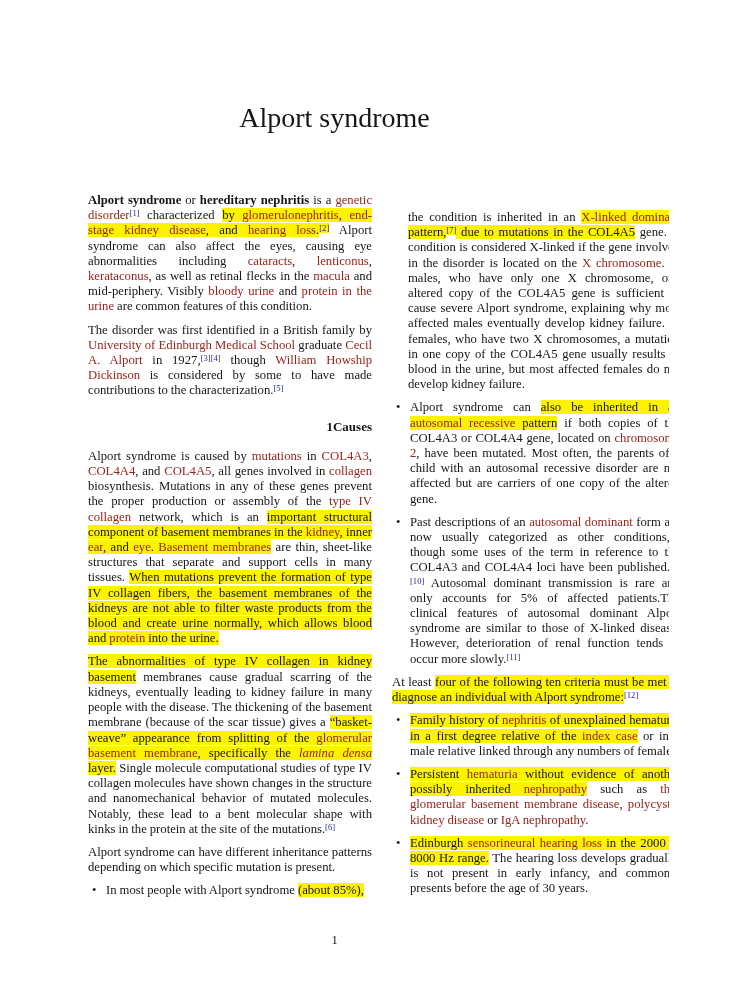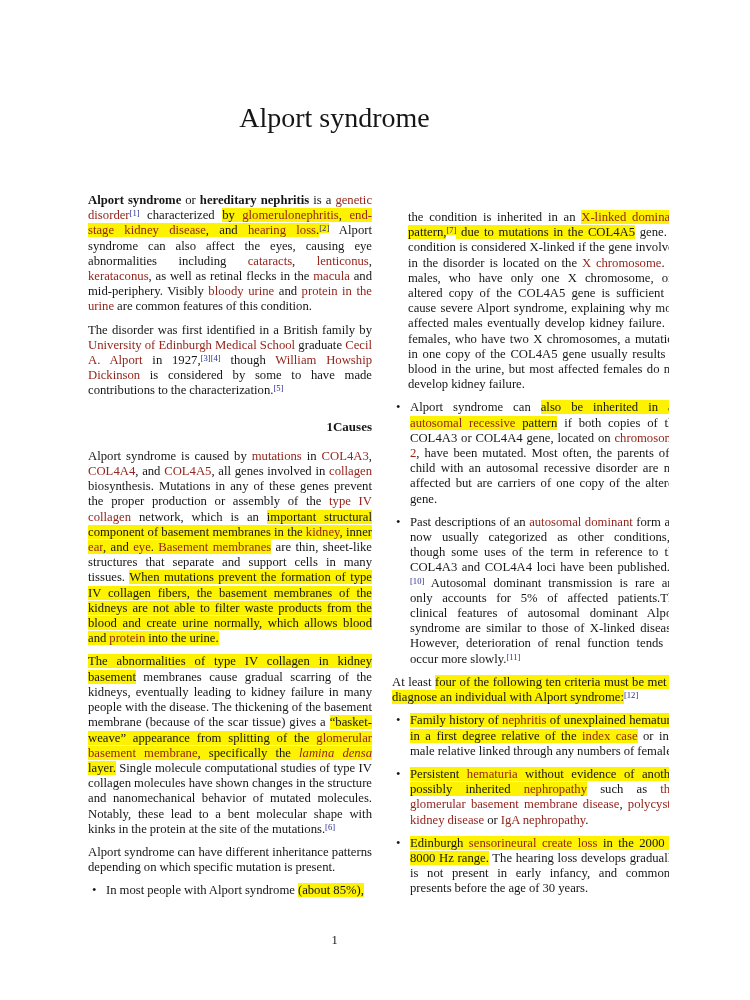--- a/index.html
+++ b/index.html
@@ -54,7 +54,7 @@
       <p class="para"><span>At least </span><span class="hl">four of the following ten criteria must be met to diagnose an individual with Alport syndrome:</span><span class="ref">[12]</span></p>
       <div class="bullet"><span class="bullet-marker">•</span><span><span class="hl">Family history of </span><span class="link hl">nephritis</span><span class="hl"> of unexplained hematuria in a first degree relative of the </span><span class="link hl">index case</span><span> or in a male relative linked through any numbers of females.</span></span></div>
       <div class="bullet"><span class="bullet-marker">•</span><span><span class="hl">Persistent </span><span class="link hl">hematuria</span><span class="hl"> without evidence of another possibly inherited </span><span class="link hl">nephropathy</span><span> such as </span><span class="link">thin glomerular basement membrane disease</span><span>, </span><span class="link">polycystic kidney disease</span><span> or </span><span class="link">IgA nephropathy</span><span>.</span></span></div>
-      <div class="bullet"><span class="bullet-marker">•</span><span><span class="hl">Edinburgh </span><span class="link hl">sensorineural create loss</span><span class="hl"> in the 2000 to 8000 Hz range.</span><span> The hearing loss develops gradually, is not present in early infancy, and commonly presents before the age of 30 years.</span></span></div>
+      <div class="bullet"><span class="bullet-marker">•</span><span><span class="hl">Edinburgh </span><span class="link hl">sensorineural hearing loss</span><span class="hl"> in the 2000 to 8000 Hz range.</span><span> The hearing loss develops gradually, is not present in early infancy, and commonly presents before the age of 30 years.</span></span></div>
     </div>
   <div class="page-number">1</div>
 </div>

